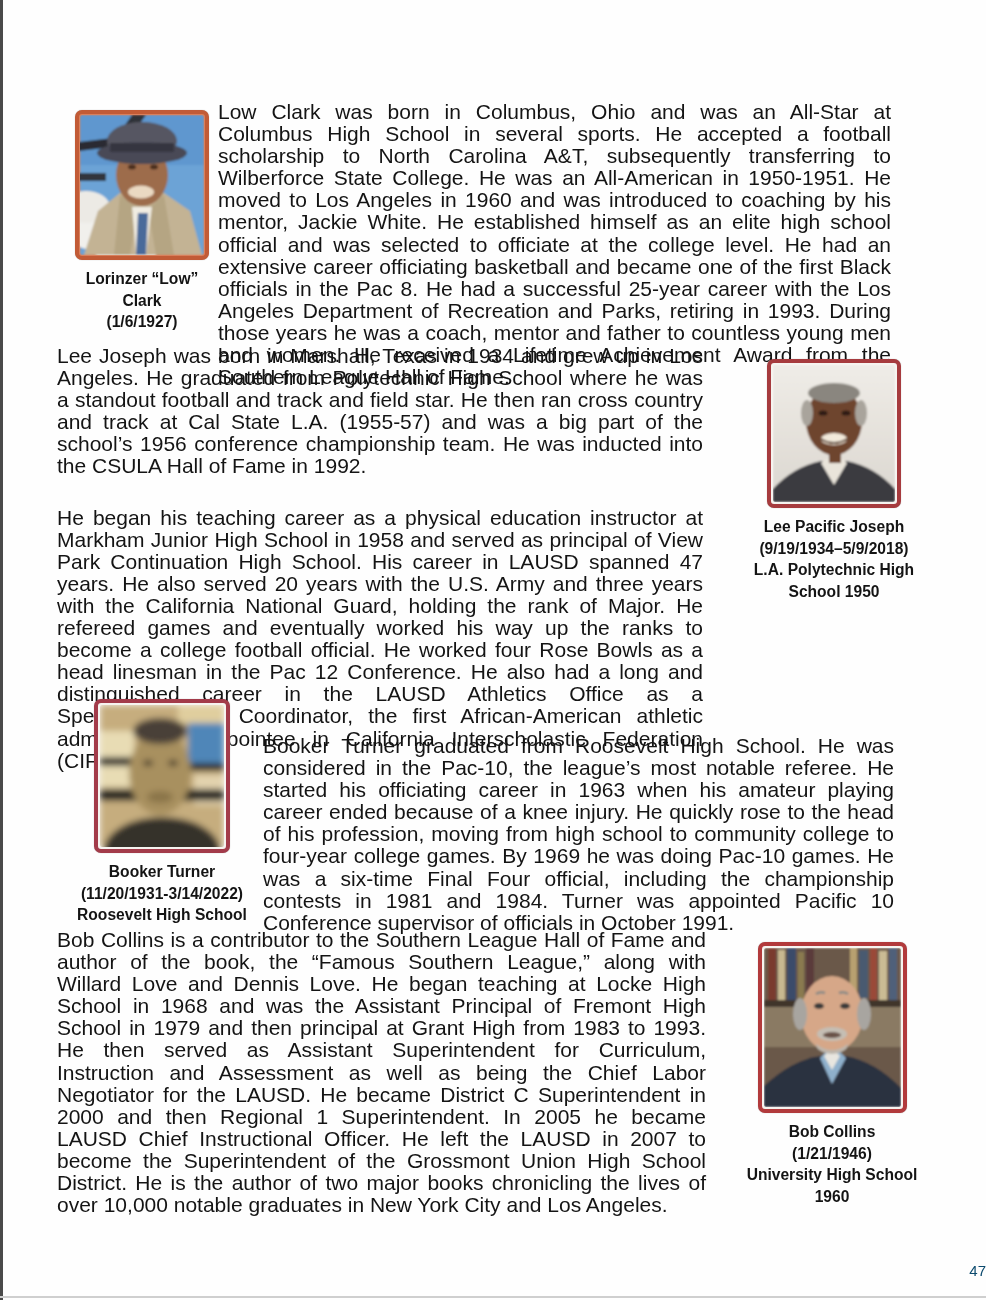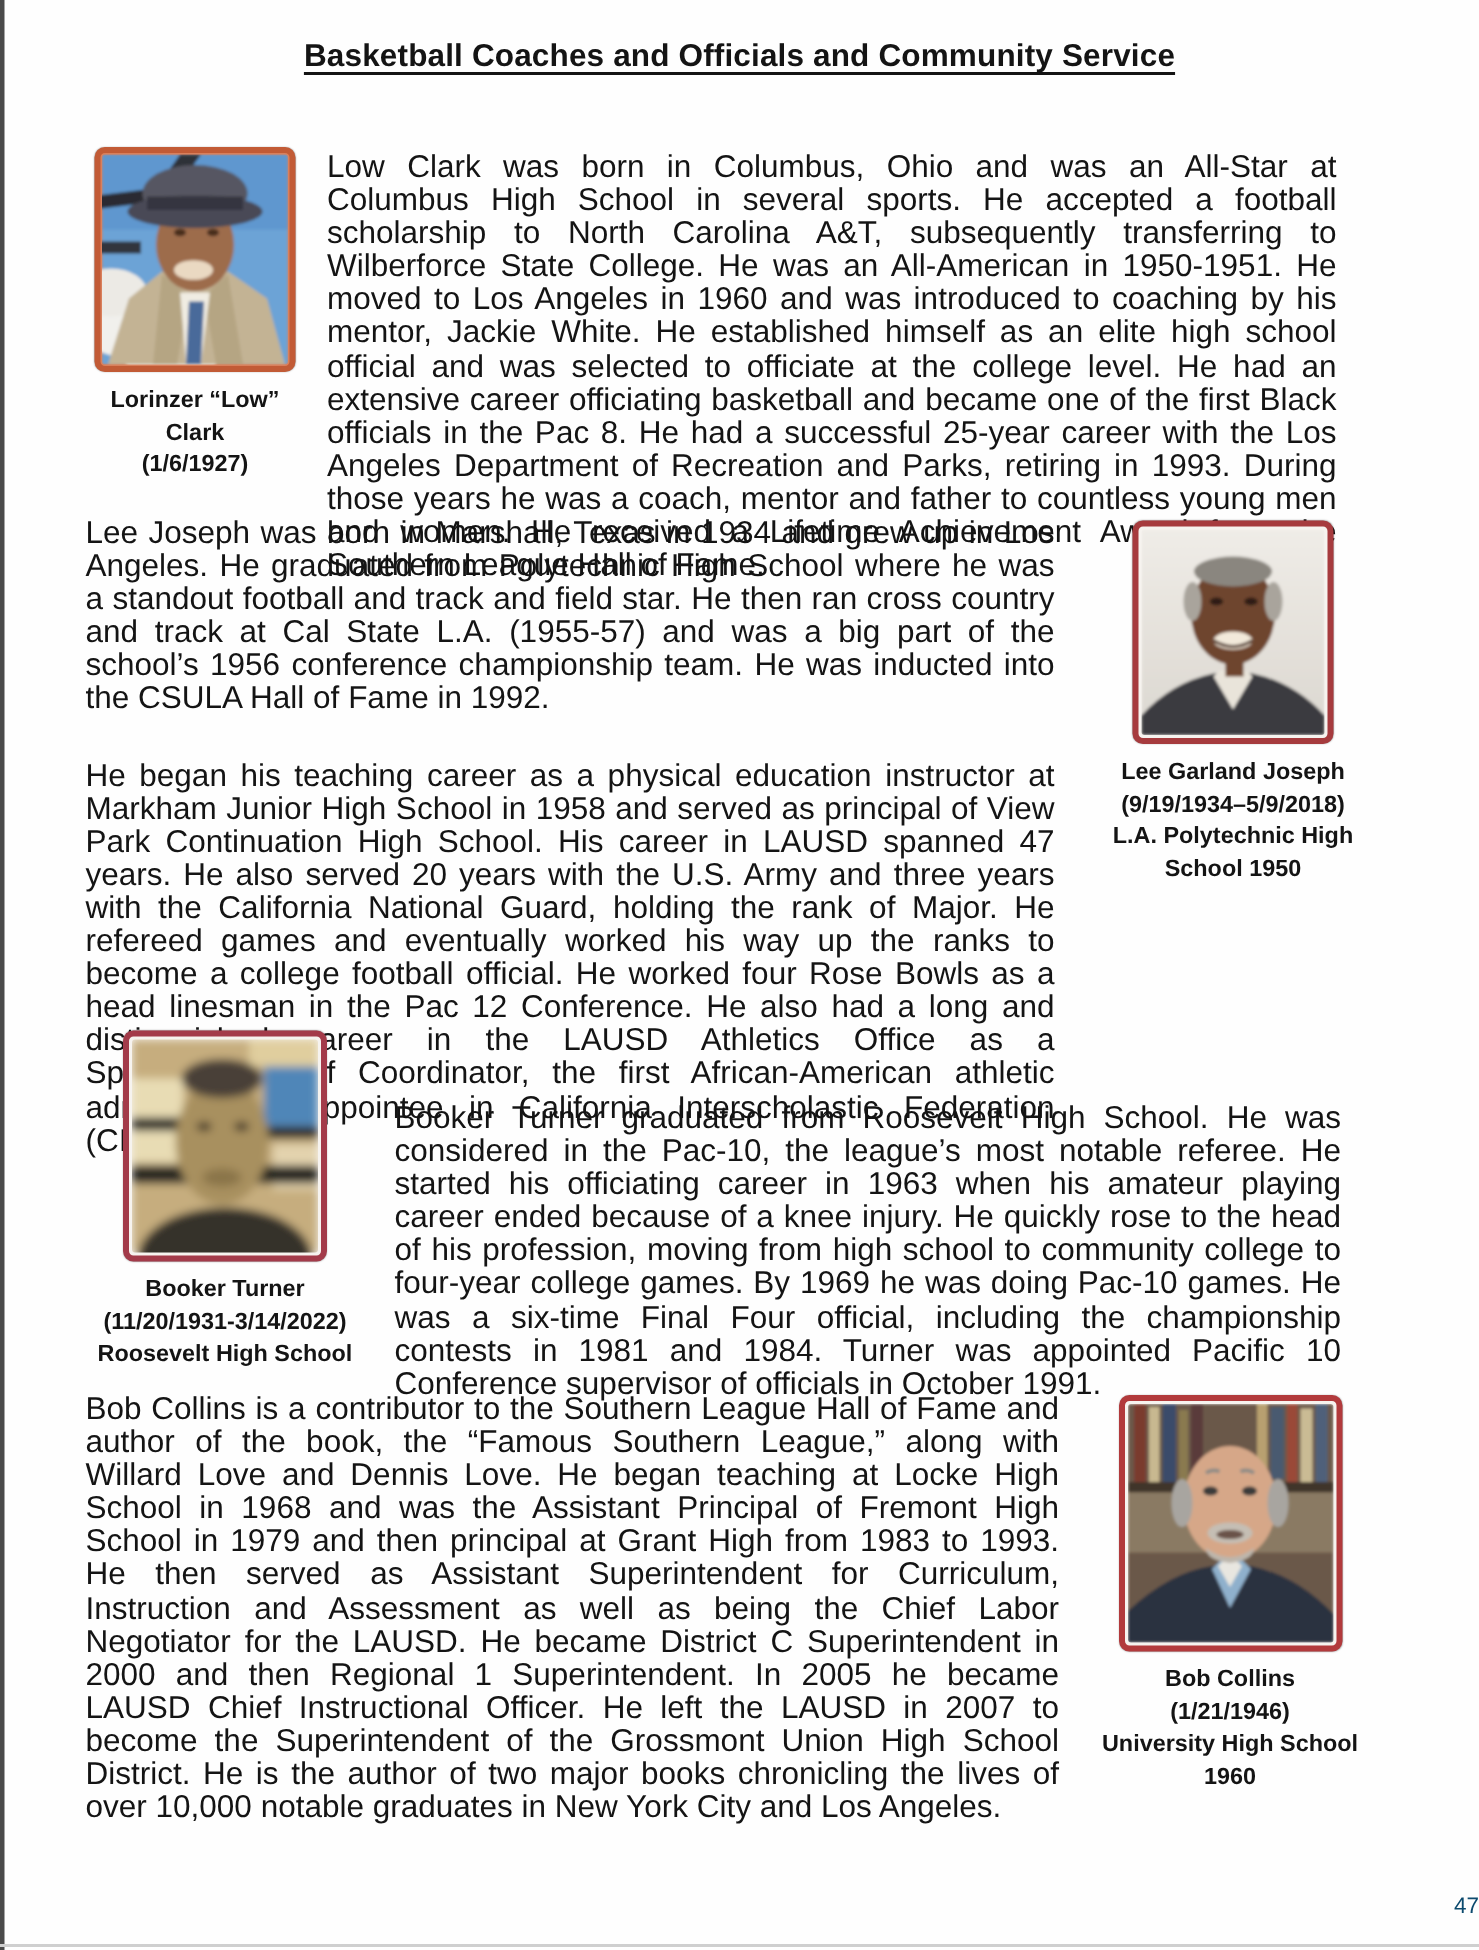--- a/index.html
+++ b/index.html
@@ -78,7 +78,6 @@
   <div class="edge-left"></div>
   <div class="edge-bottom"></div>
 
-  <h1 class="doc-title">Basketball Coaches and Officials and Community Service</h1>
 
   <figure class="fig-clark">
     <div class="photo-frame frame-clark">

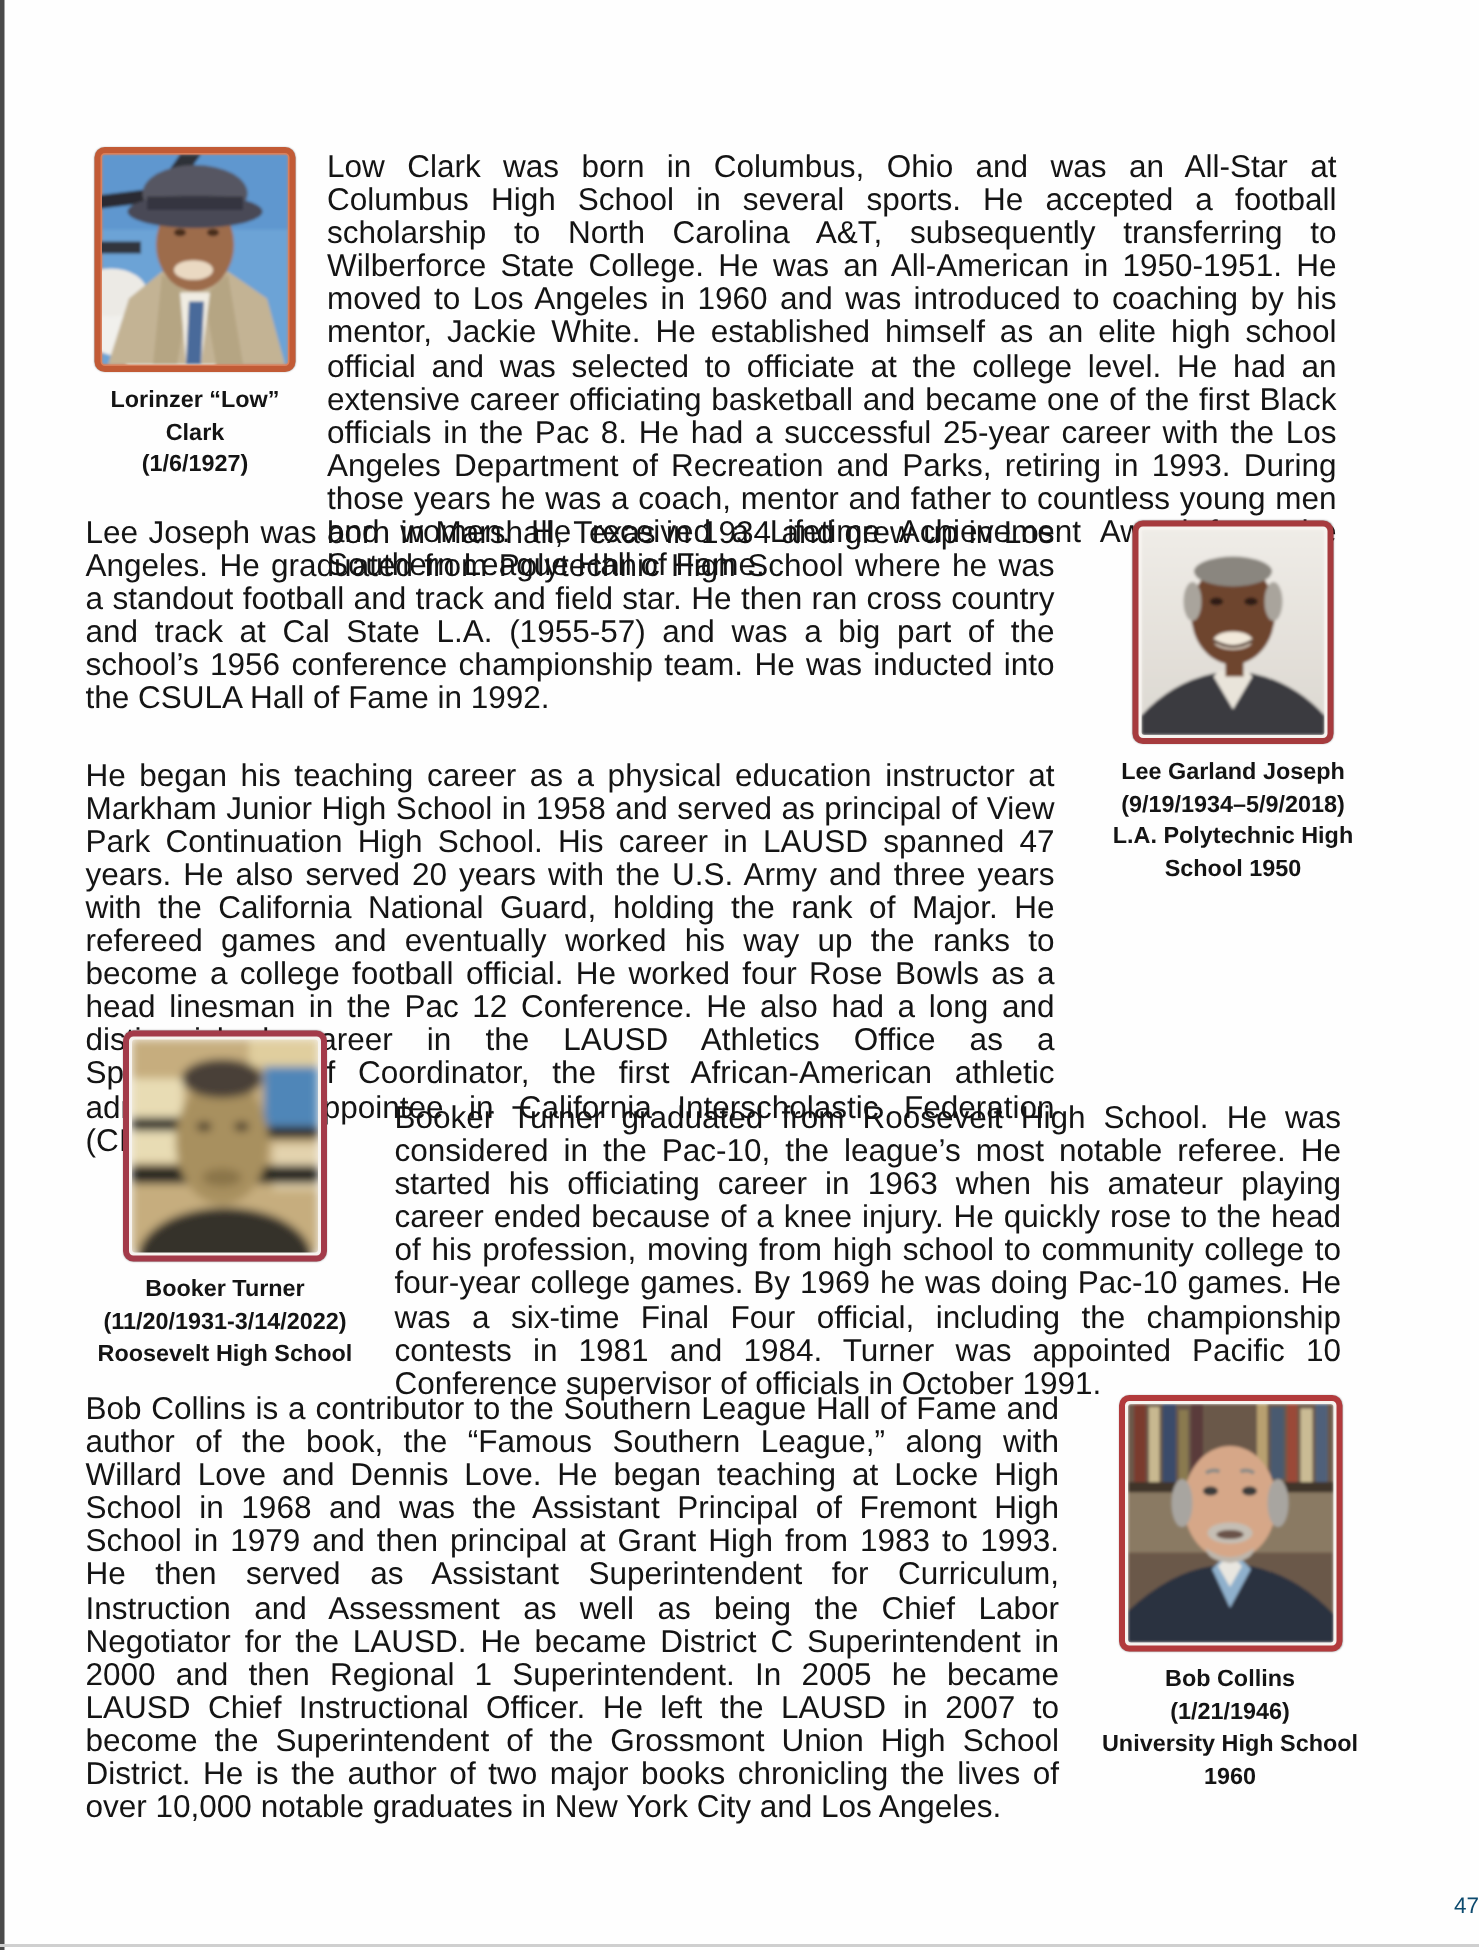--- a/index.html
+++ b/index.html
@@ -39,7 +39,7 @@
   .txt-turner {left:263px;top:735px;width:631px;}
   .txt-collins{left:57px; top:929px;width:649px;}
 
-  figure{margin:0;position:absolute;}
+  figure{margin:12px;position:absolute;}
   .fig-clark  {left:50px; top:98px; width:160px;}
   .fig-joseph {left:712px;top:347px;width:220px;}
   .fig-turner {left:48px; top:687px;width:204px;}

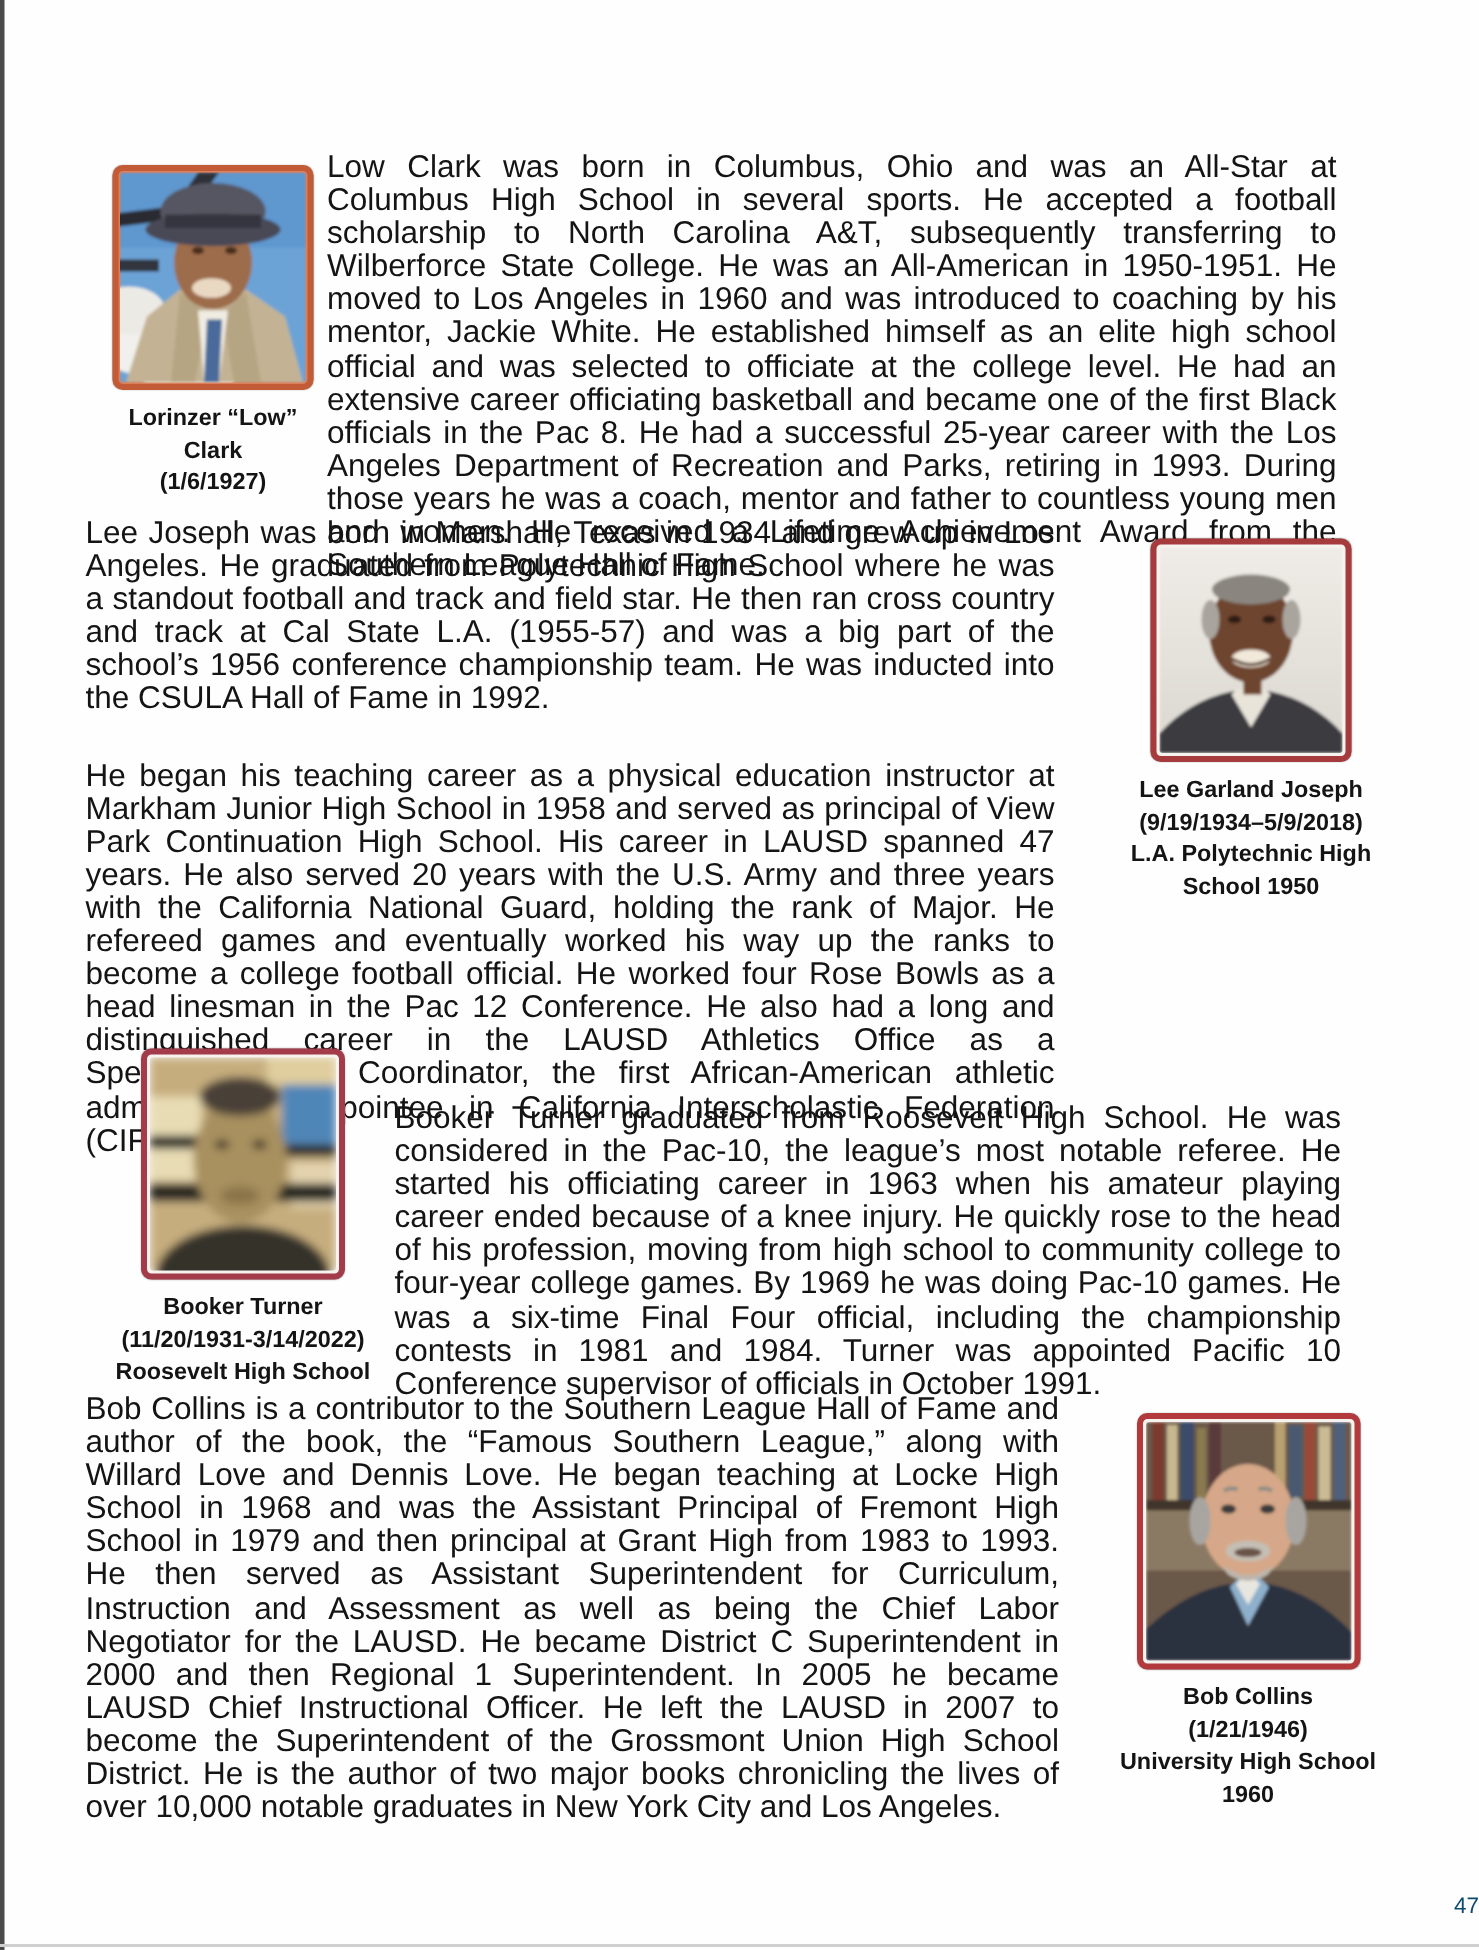--- a/index.html
+++ b/index.html
@@ -156,7 +156,7 @@
       </svg>
     </div>
     <figcaption>
-      <div>Lee Garland Joseph</div>
+      <div>Lee Pacific Joseph</div>
       <div>(9/19/1934–5/9/2018)</div>
       <div>L.A. Polytechnic High</div>
       <div>School 1950</div>

